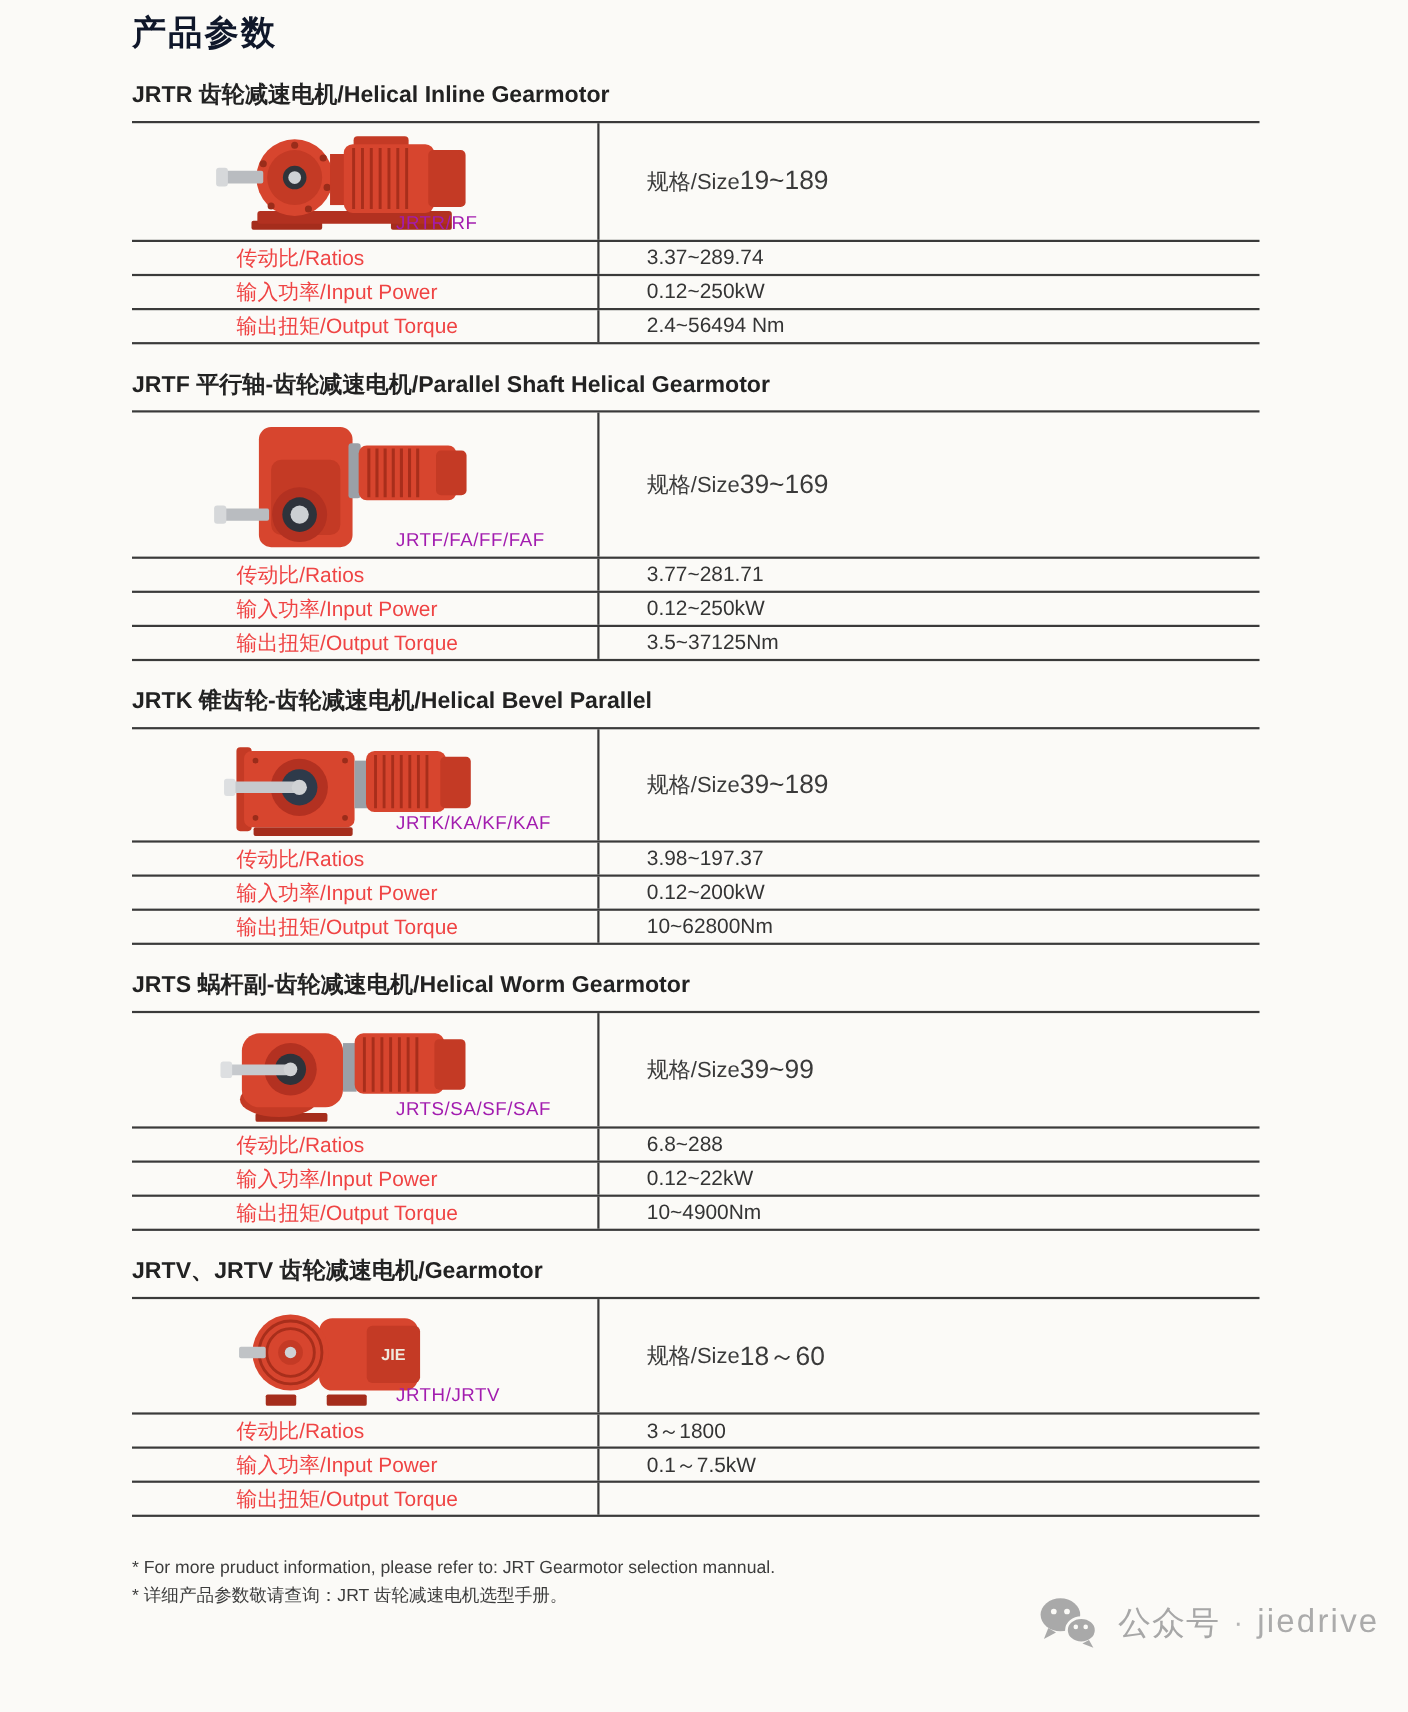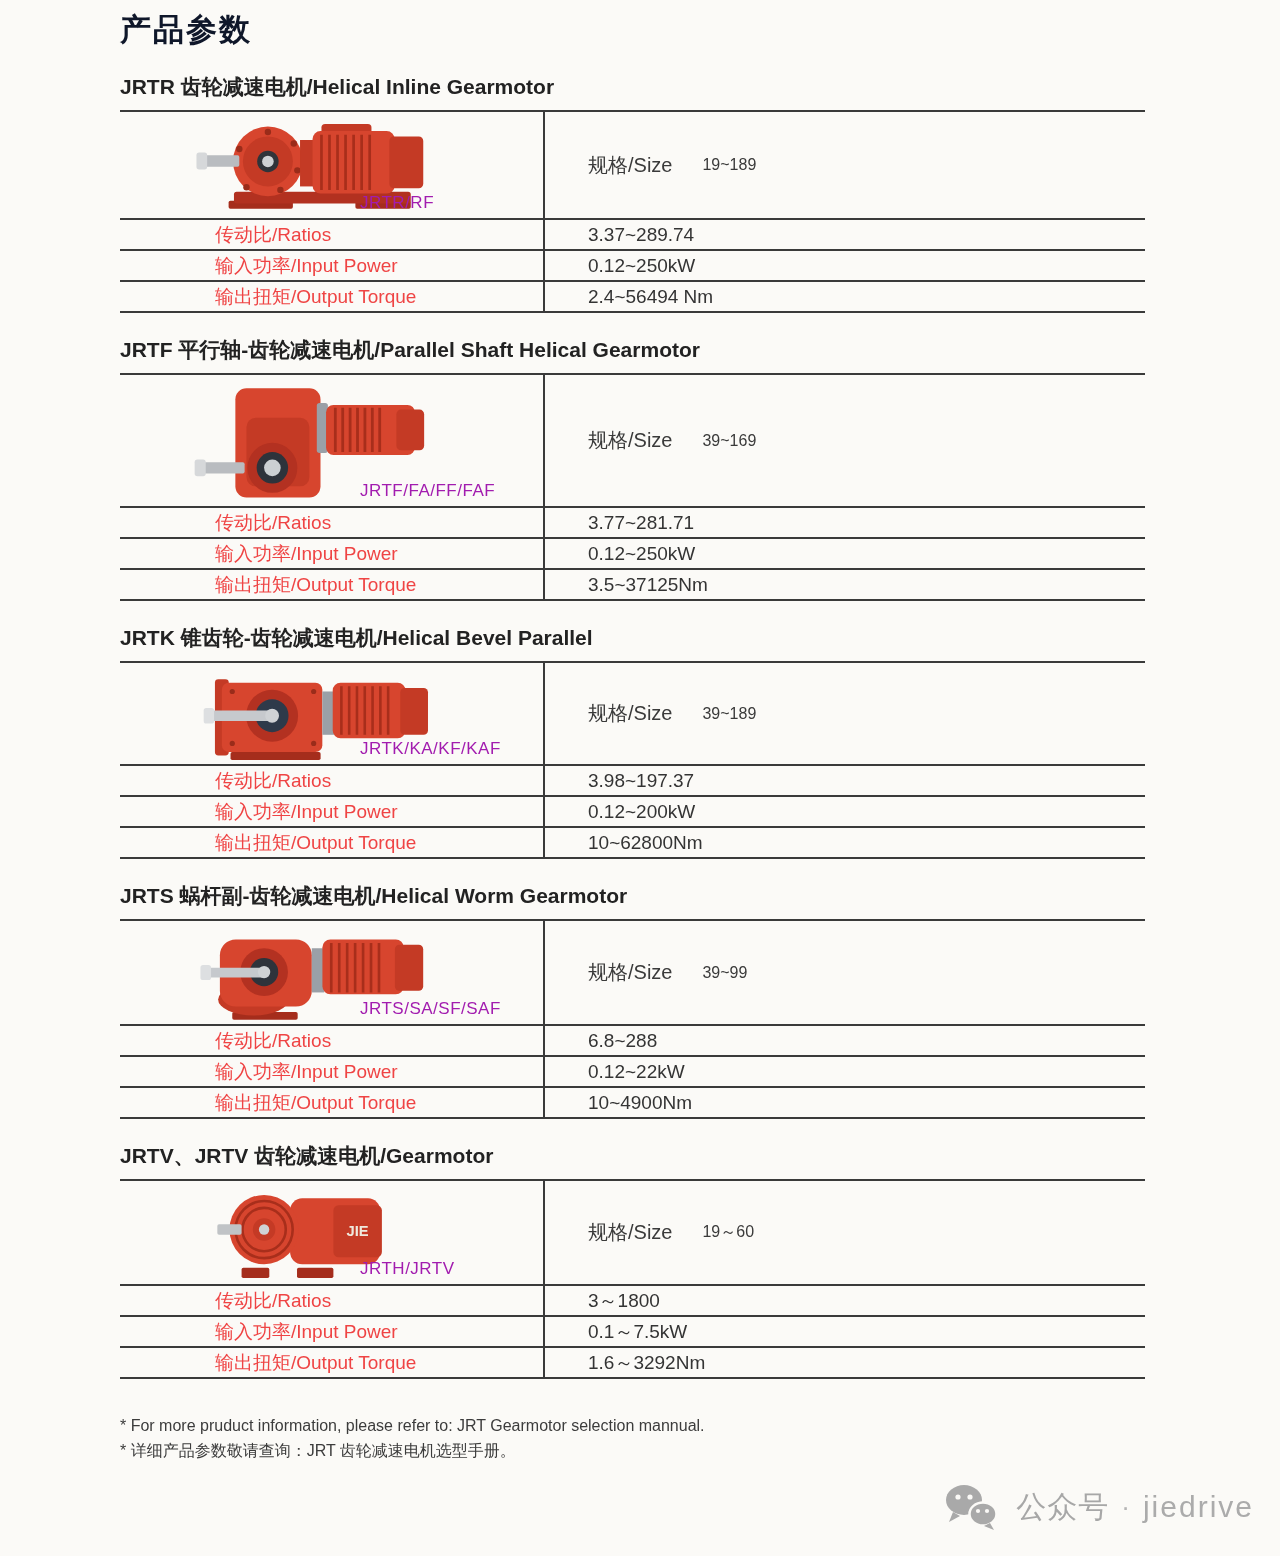--- a/index.html
+++ b/index.html
@@ -23,7 +23,7 @@
   .lab{display:flex;align-items:center;padding-left:95px;font-size:19px;color:#ef4444;}
   .val{font-size:19px;color:#343434;}
   .size-l{font-size:20px;color:#3a3a3a;}
-  .size-v{font-size:16px;color:#3a3a3a;margin-left:30px;}
+  .size-v{font-size:24px;color:#3a3a3a;margin-left:0;}
   .photo{position:absolute;left:58px;top:50%;transform:translateY(-50%);}
   .cap{position:absolute;left:240px;bottom:5px;font-size:17px;color:#a21caf;letter-spacing:0.5px;}
   .fnotes{margin-top:34px;font-size:16px;color:#3c3c3c;line-height:25px;}

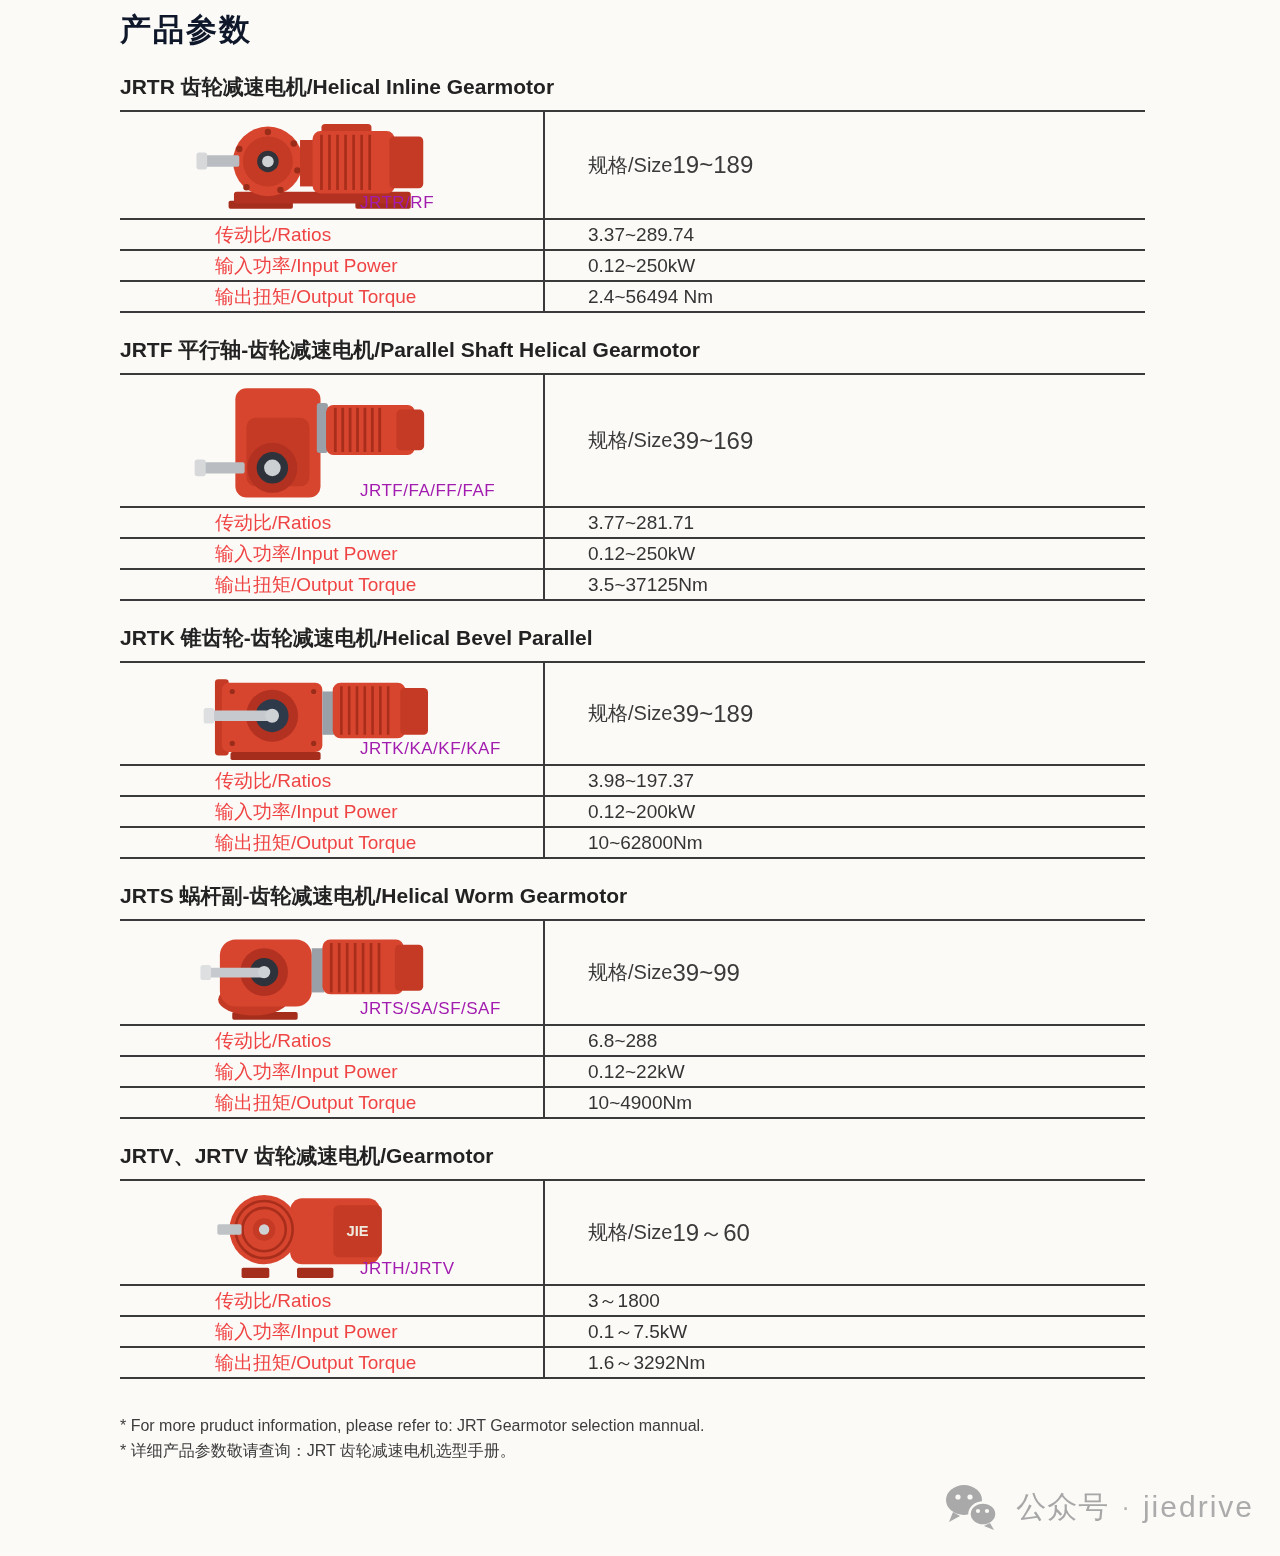--- a/index.html
+++ b/index.html
@@ -270,7 +270,7 @@
         </div>
         <div class="cr">
           <span class="size-l">规格/Size</span>
-          <span class="size-v">19～60</span>
+          <span class="size-v">18～60</span>
         </div>
       </div>
       <div class="row drow">

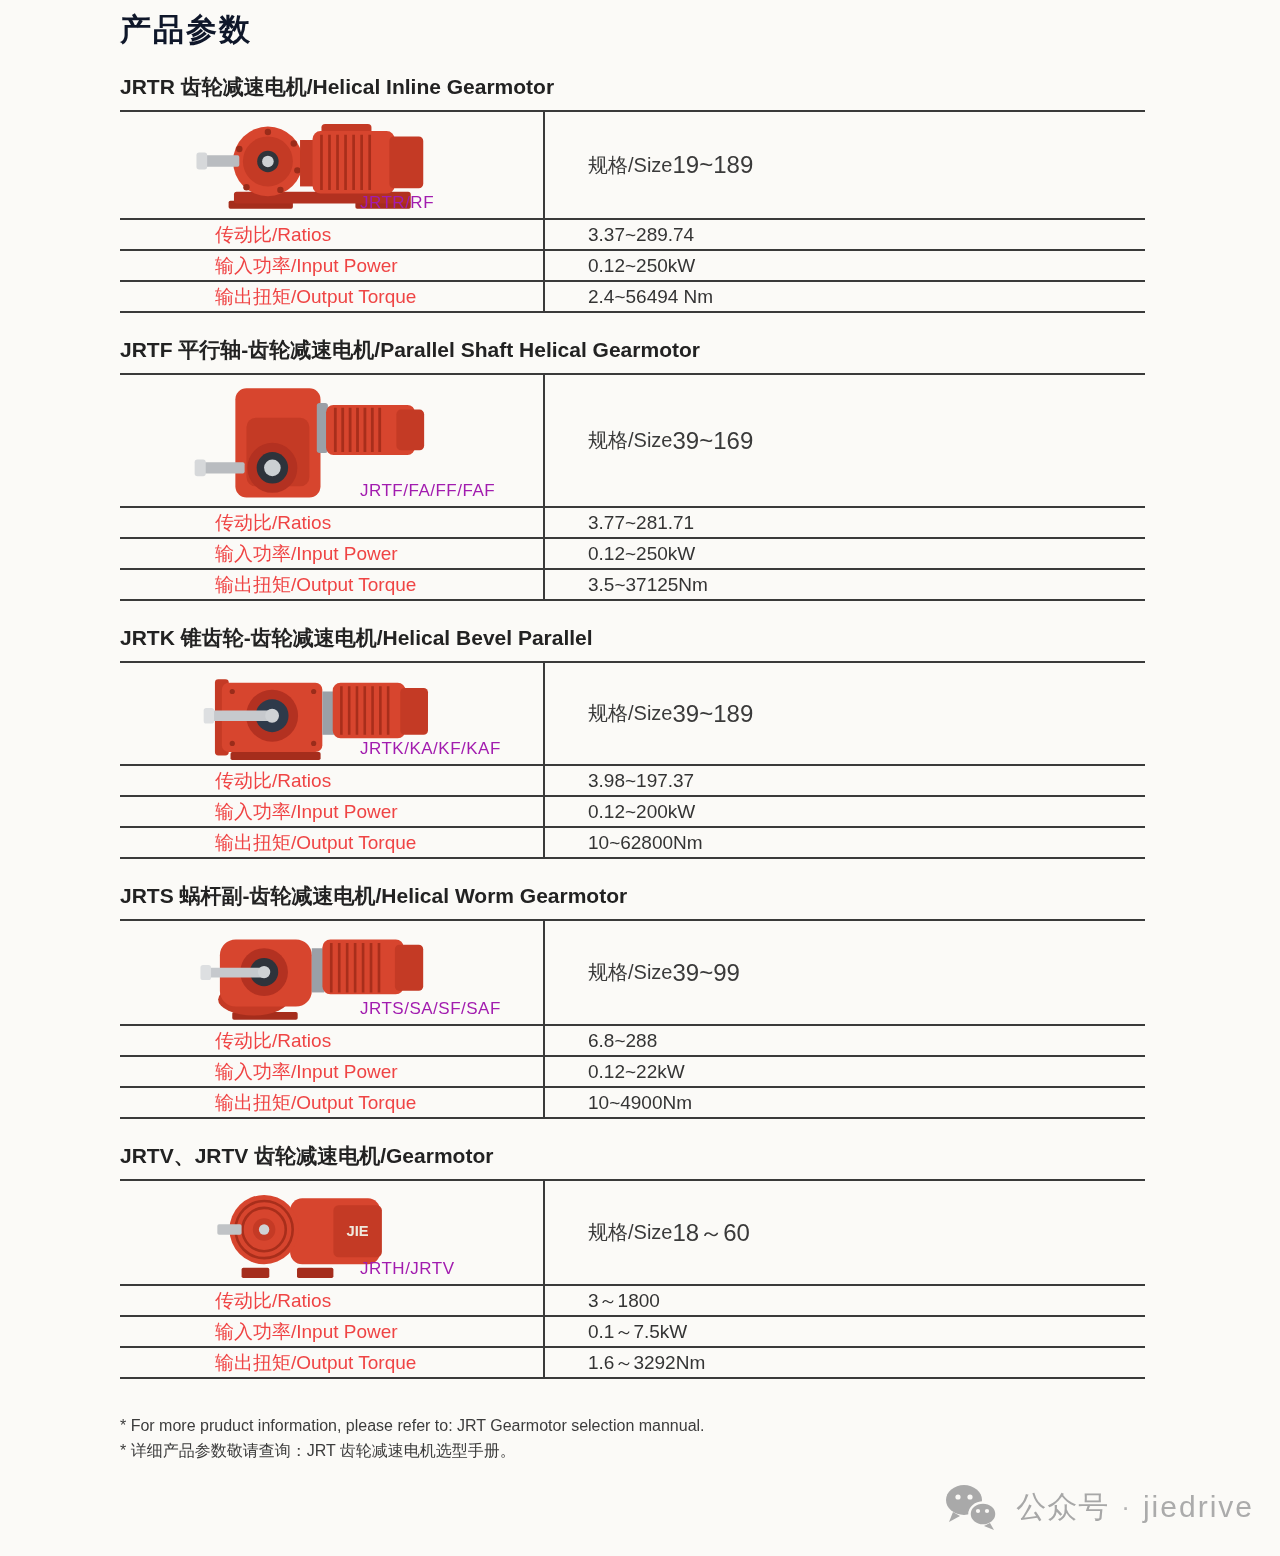--- a/index.html
+++ b/index.html
@@ -287,9 +287,6 @@
       </div>
       <div class="row drow">
         <div class="cl lab">输出扭矩/Output Torque</div>
-        <div class="cr">
-            <span class="val">1.6～3292Nm</span>
-          </div>
       </div>
     </div>
   </div>

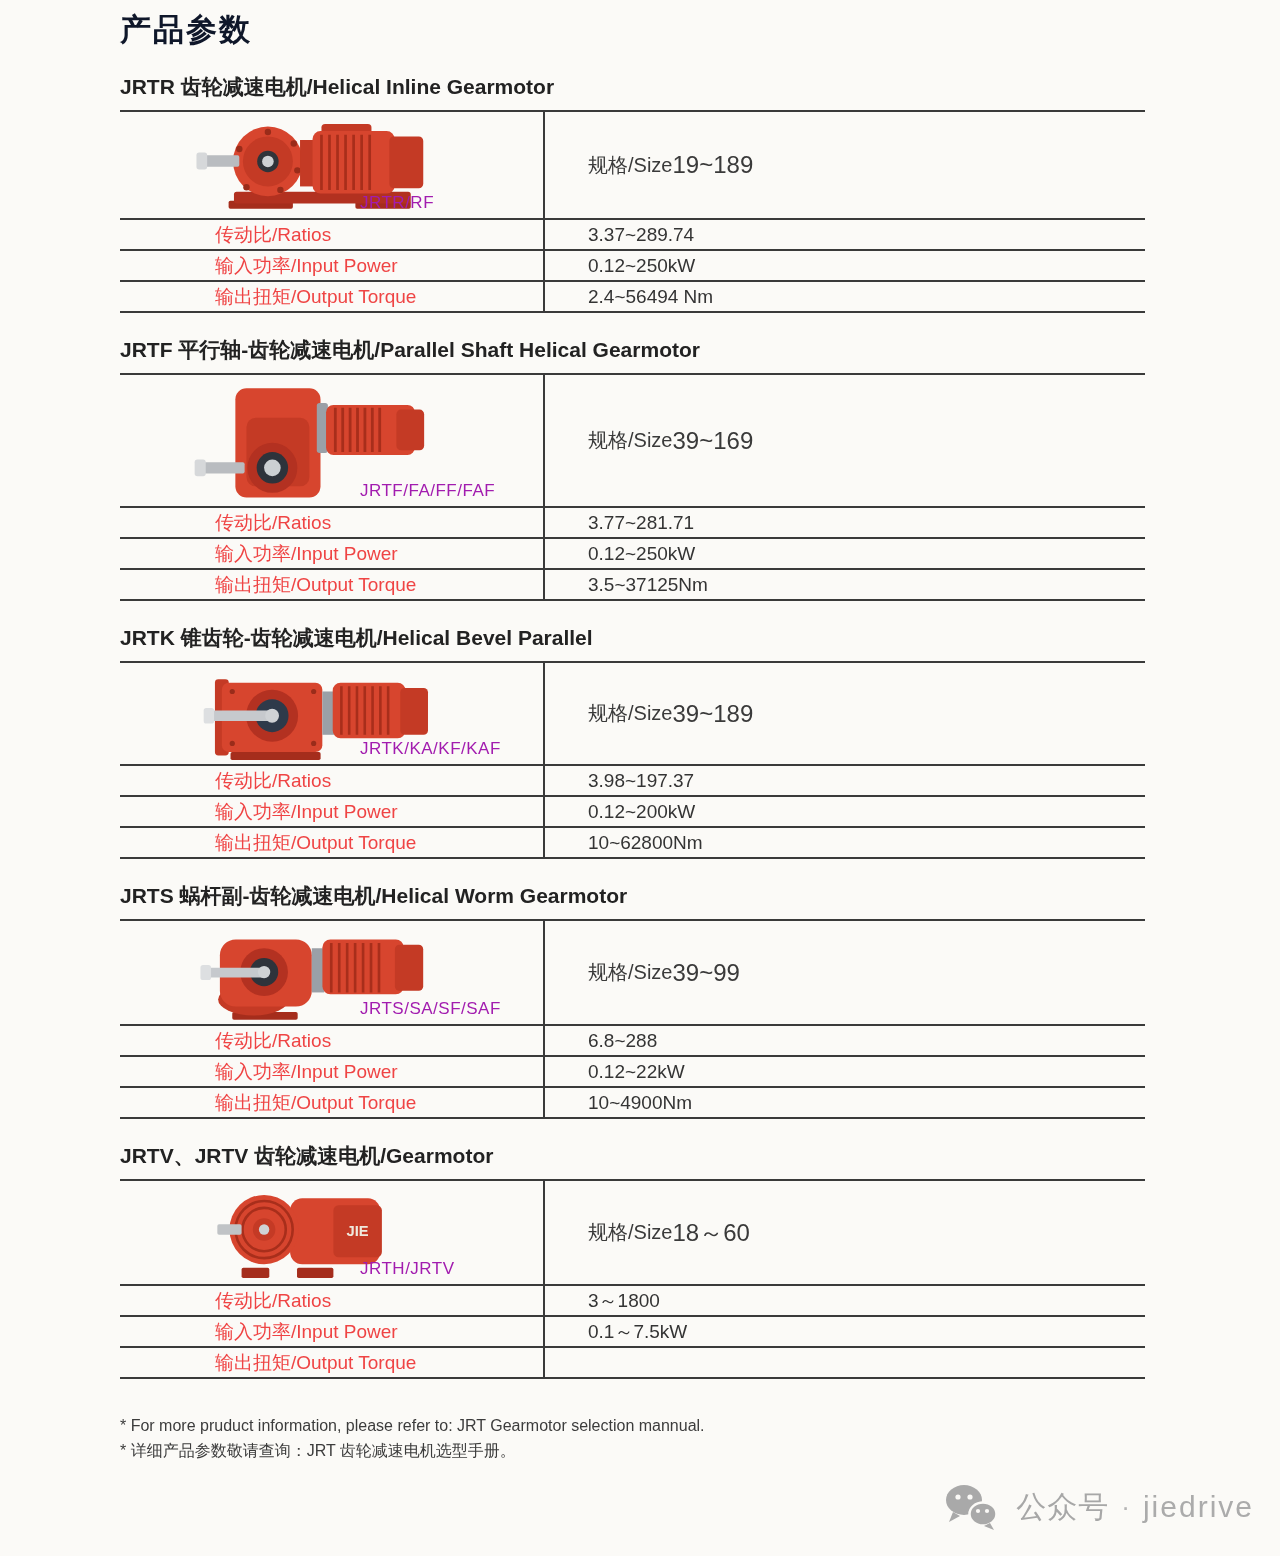--- a/index.html
+++ b/index.html
@@ -28,7 +28,7 @@
   .cap{position:absolute;left:240px;bottom:5px;font-size:17px;color:#a21caf;letter-spacing:0.5px;}
   .fnotes{margin-top:34px;font-size:16px;color:#3c3c3c;line-height:25px;}
   .social{
-    position:absolute;right:26px;top:1483px;
+    position:absolute;right:26px;top:1451px;
     display:flex;align-items:center;color:#a7a7a7;font-size:30px;letter-spacing:1px;
   }
   .social .sep{margin:0 12px;font-size:26px;color:#b5b5b5;}

